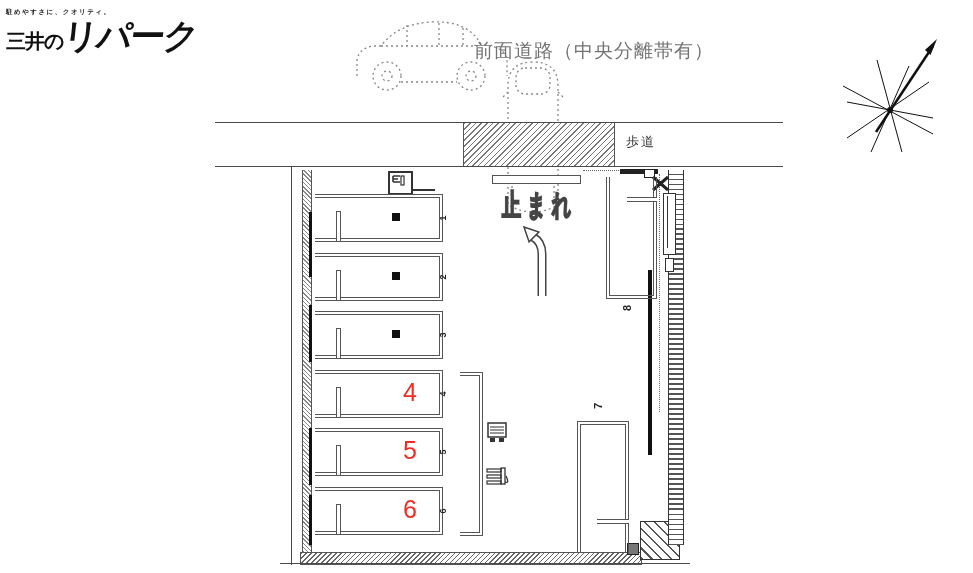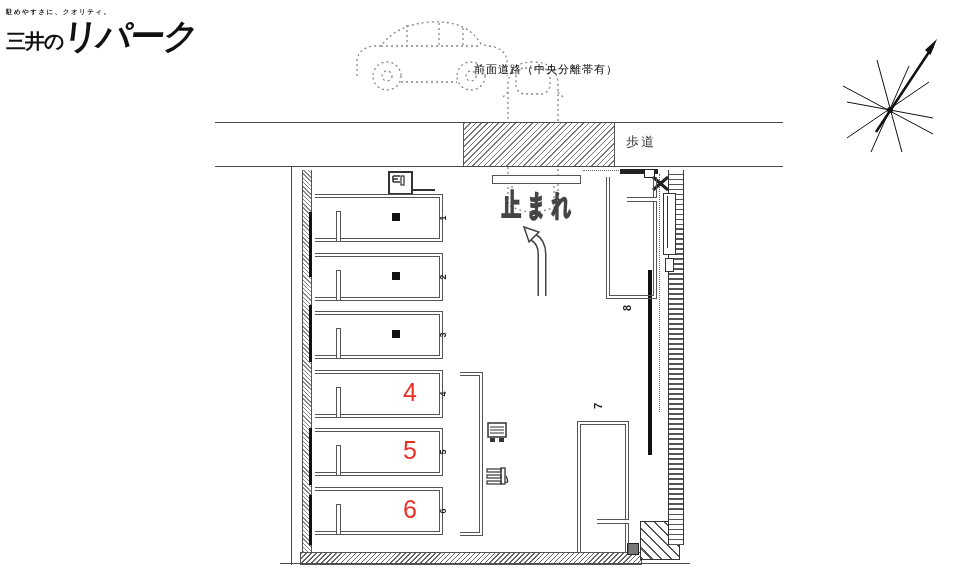--- a/index.html
+++ b/index.html
@@ -16,7 +16,7 @@
              transform:skewX(-7deg);letter-spacing:-2px;}
 
   
-  .front-road-label{left:474px;top:38px;font-size:11px;color:#000000;letter-spacing:1px;margin-top:24px;}
+  .front-road-label{left:474px;top:38px;font-size:19px;color:#737373;letter-spacing:1px;}
   .sidewalk-label{left:626px;top:133px;font-size:13px;color:#333;letter-spacing:2px;text-align:center;}
 
   

